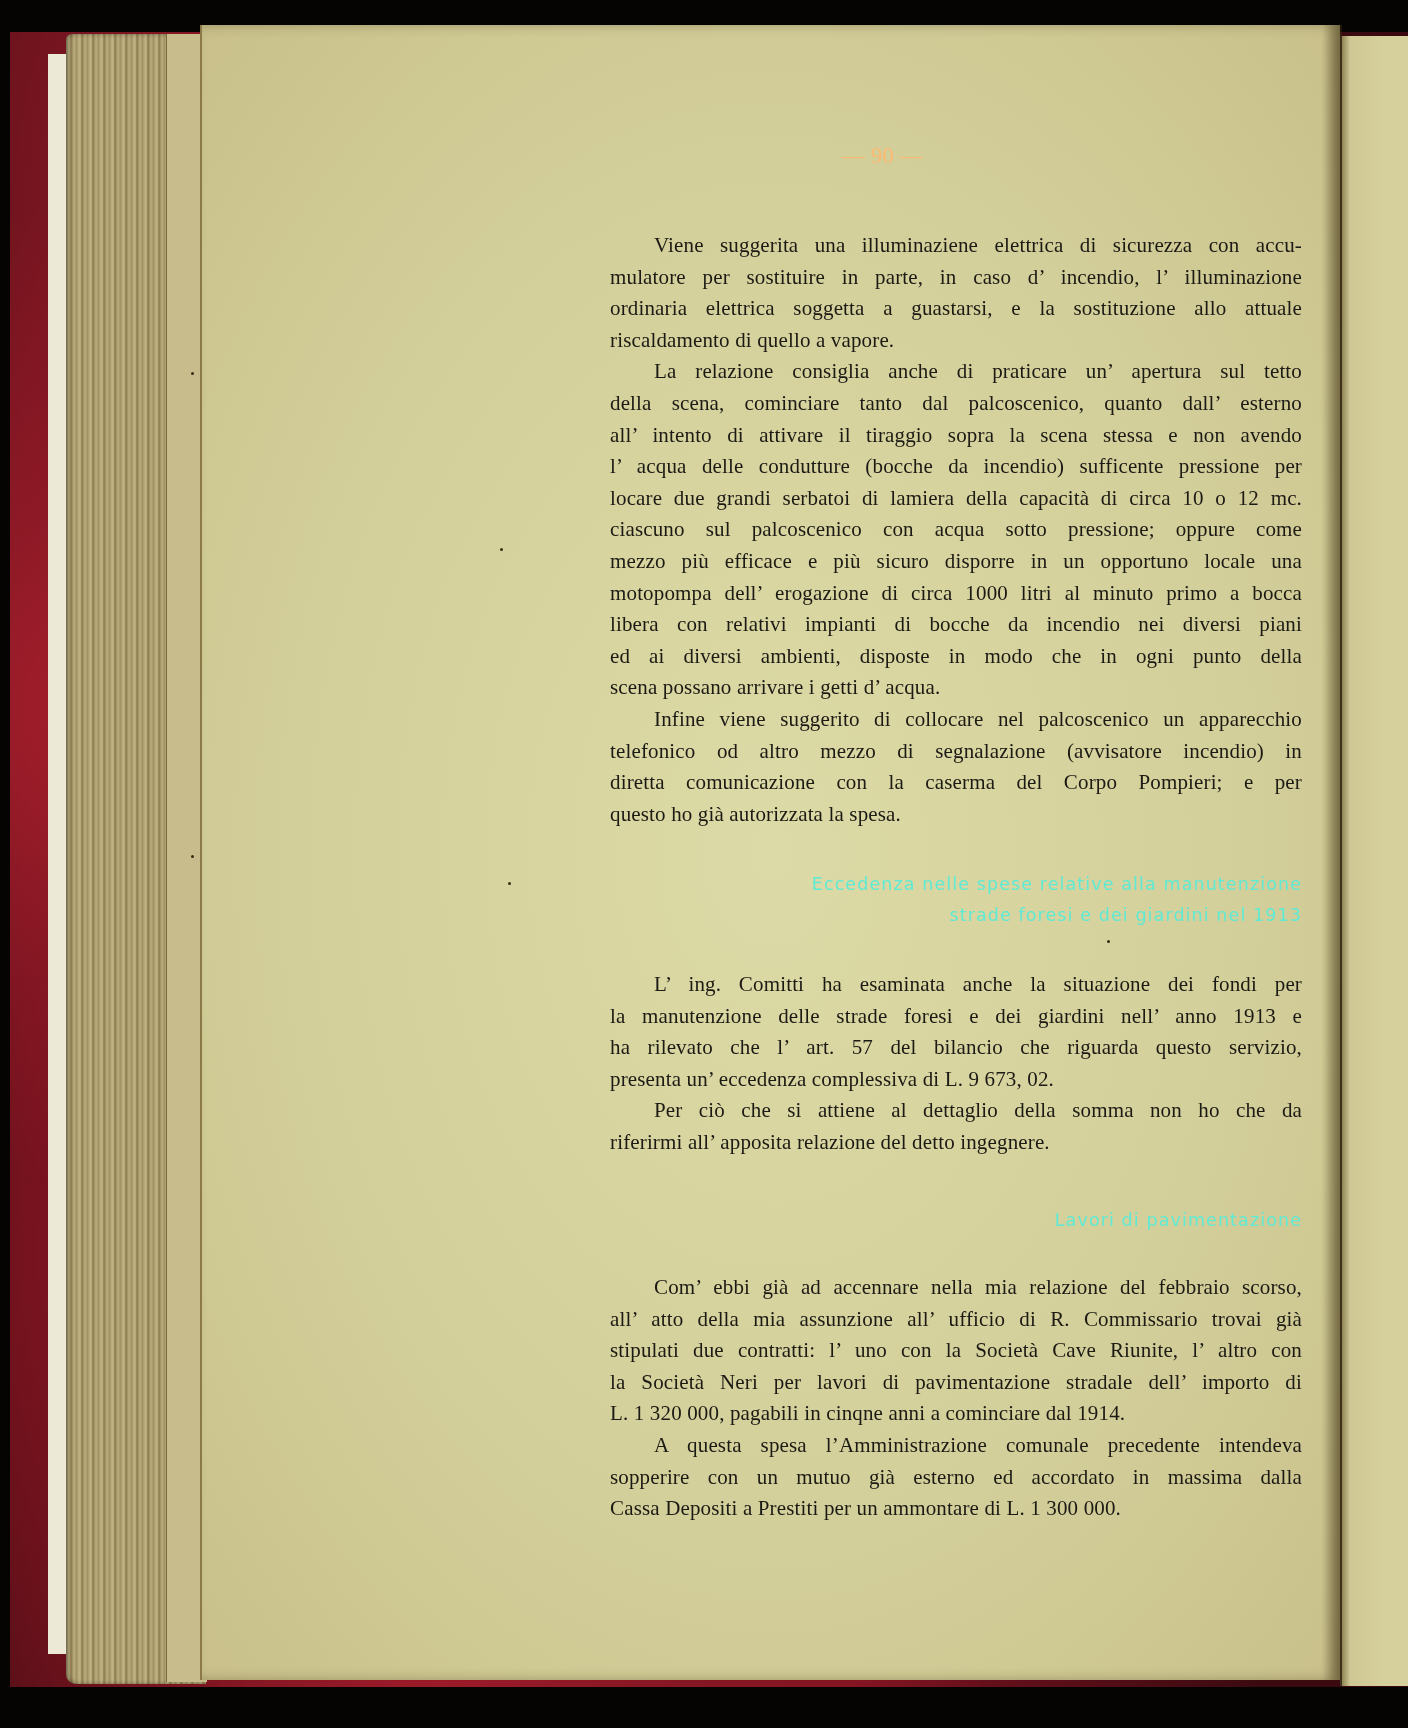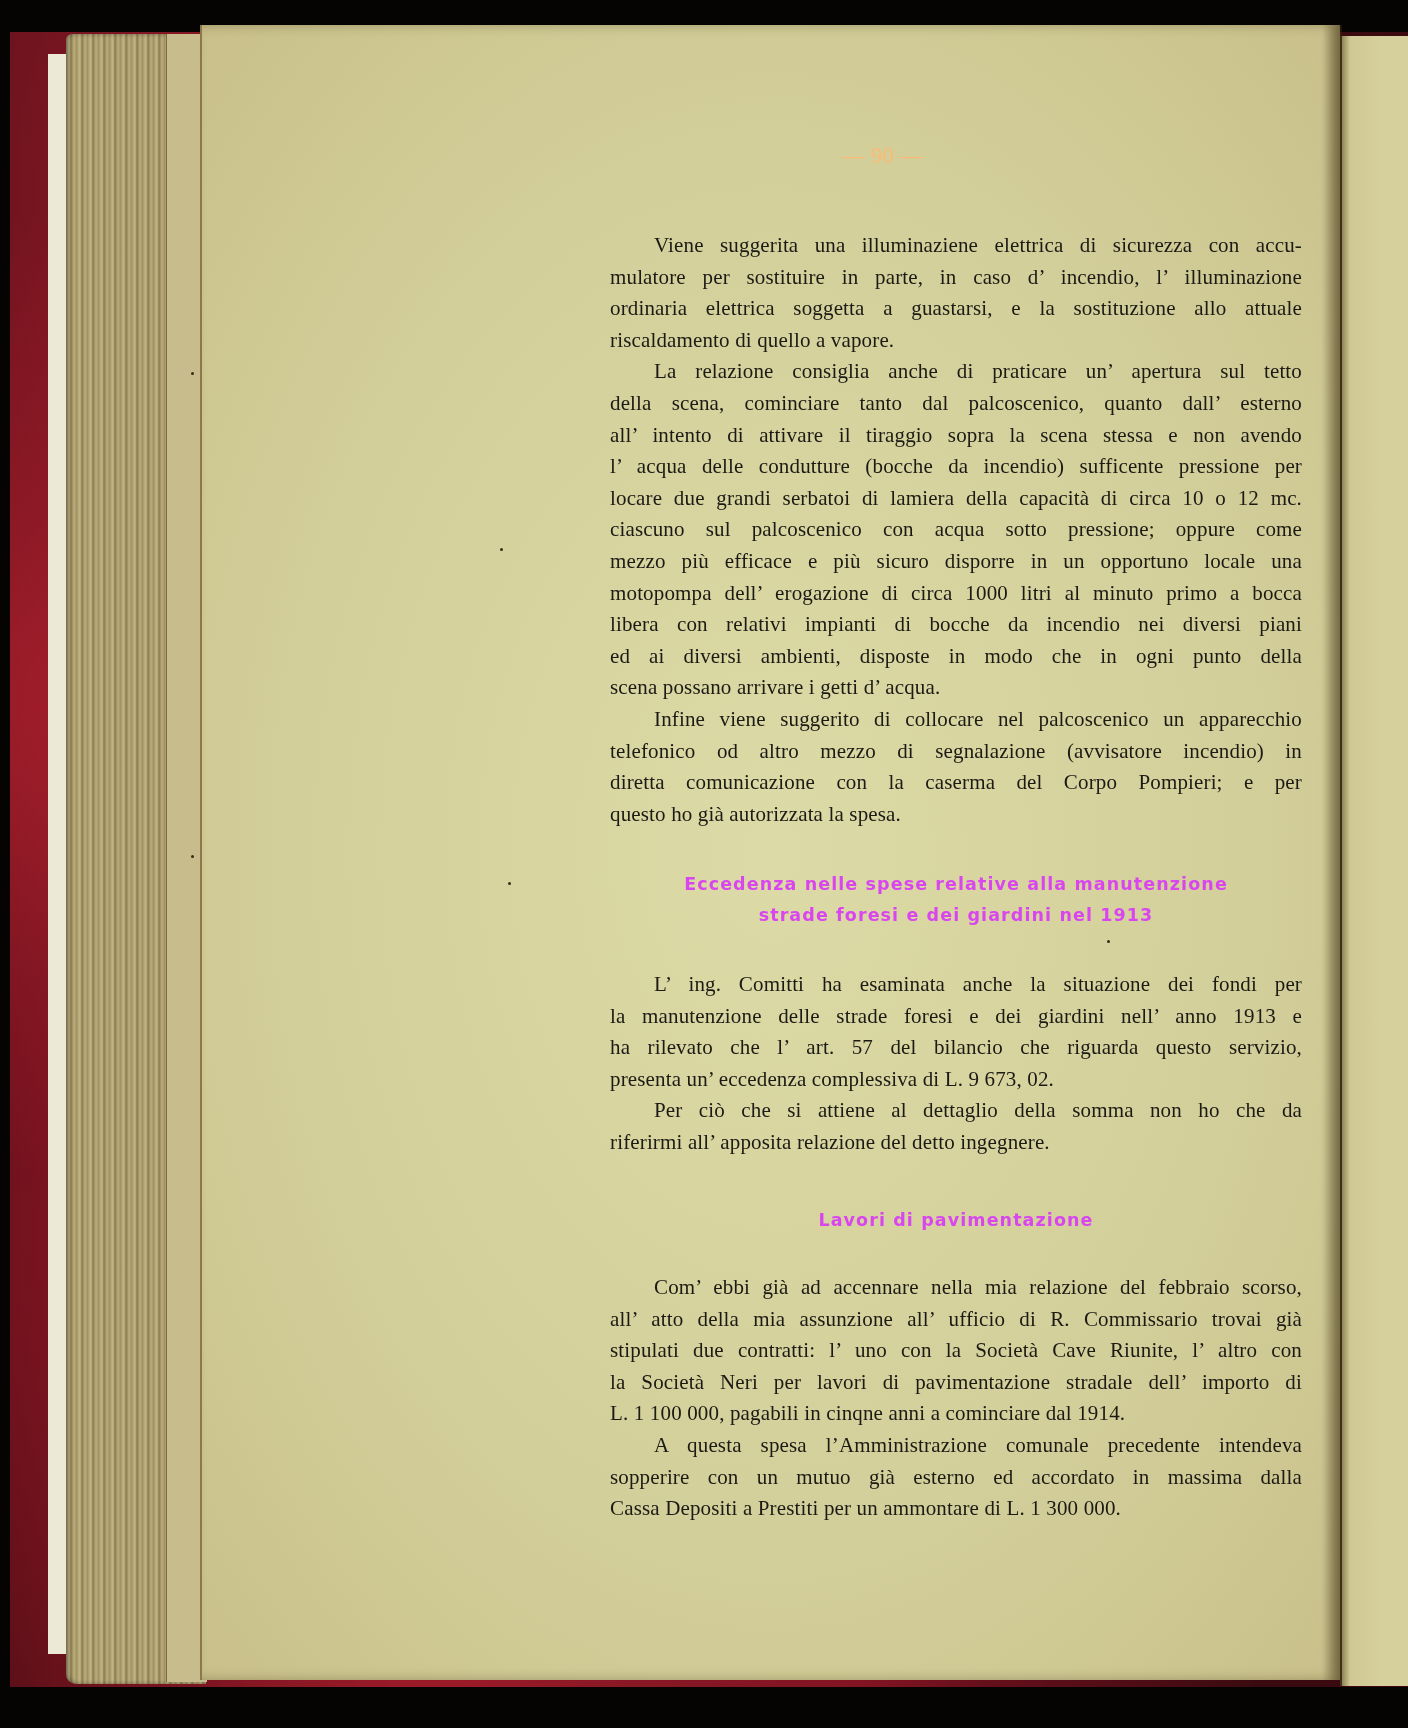--- a/index.html
+++ b/index.html
@@ -127,12 +127,12 @@
       position: absolute;
       left: 610px;
       width: 692px;
-      text-align: center;
+      text-align: right;
       font-family: "DejaVu Sans", "Liberation Sans", sans-serif;
-      font-weight: bold;
+      font-weight: normal;
       font-size: 17.5px;
       letter-spacing: 1.1px;
-      color: #d946ef;
+      color: #5eead4;
       line-height: 31px;
     }
     .heading .hline { display: block; }

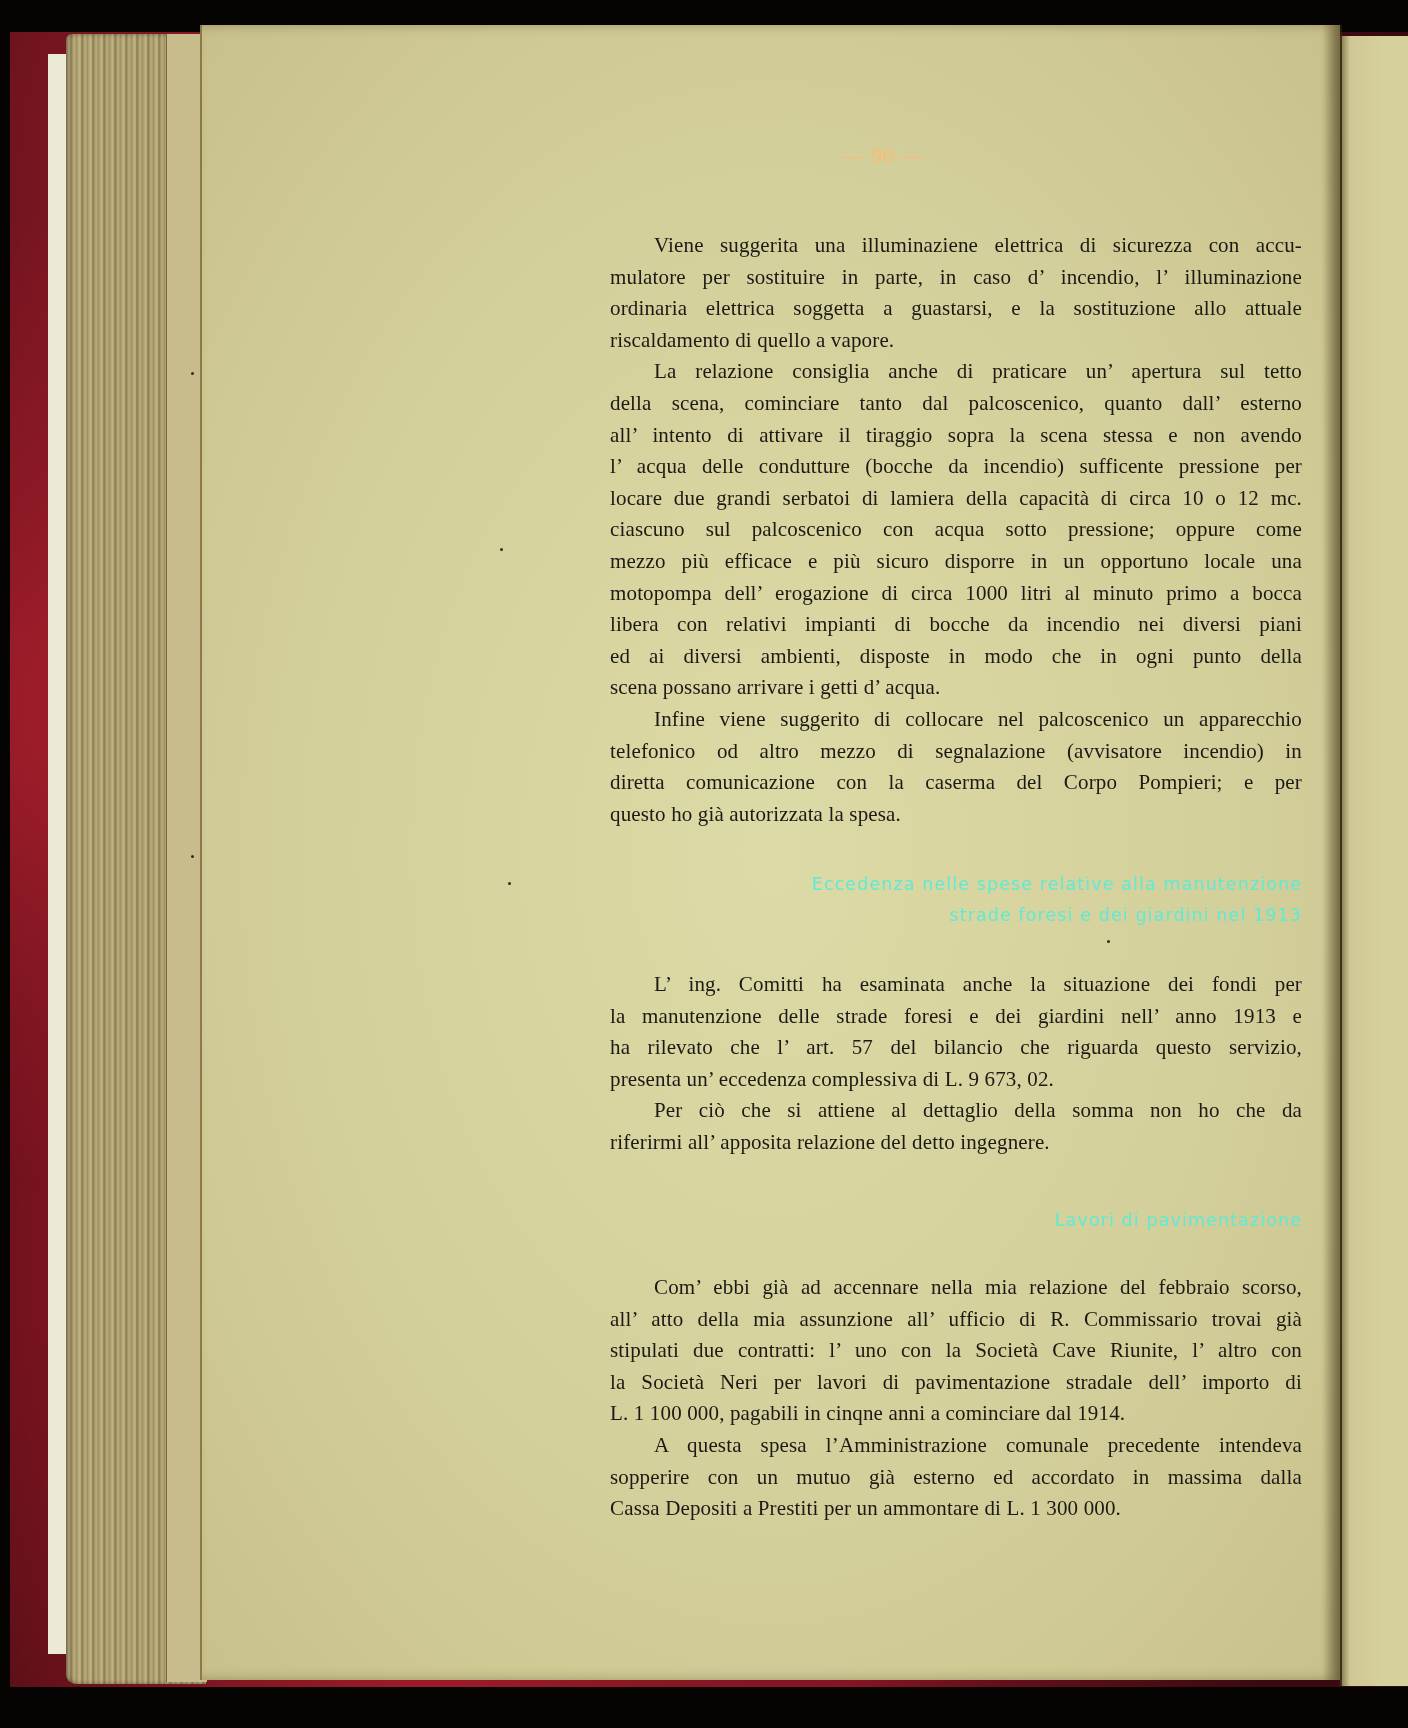--- a/index.html
+++ b/index.html
@@ -221,7 +221,7 @@
     <span class="line">all’ atto della mia assunzione all’ ufficio di R. Commissario trovai già</span>
     <span class="line">stipulati due contratti: l’ uno con la Società Cave Riunite, l’ altro con</span>
     <span class="line">la Società Neri per lavori di pavimentazione stradale dell’ importo di</span>
-    <span class="line last">L. 1 100 000, pagabili in cinqne anni a cominciare dal 1914.</span>
+    <span class="line last">L. 1 320 000, pagabili in cinqne anni a cominciare dal 1914.</span>
   </p>
   <p class="para">
     <span class="line indent">A questa spesa l’Amministrazione comunale precedente intendeva</span>

